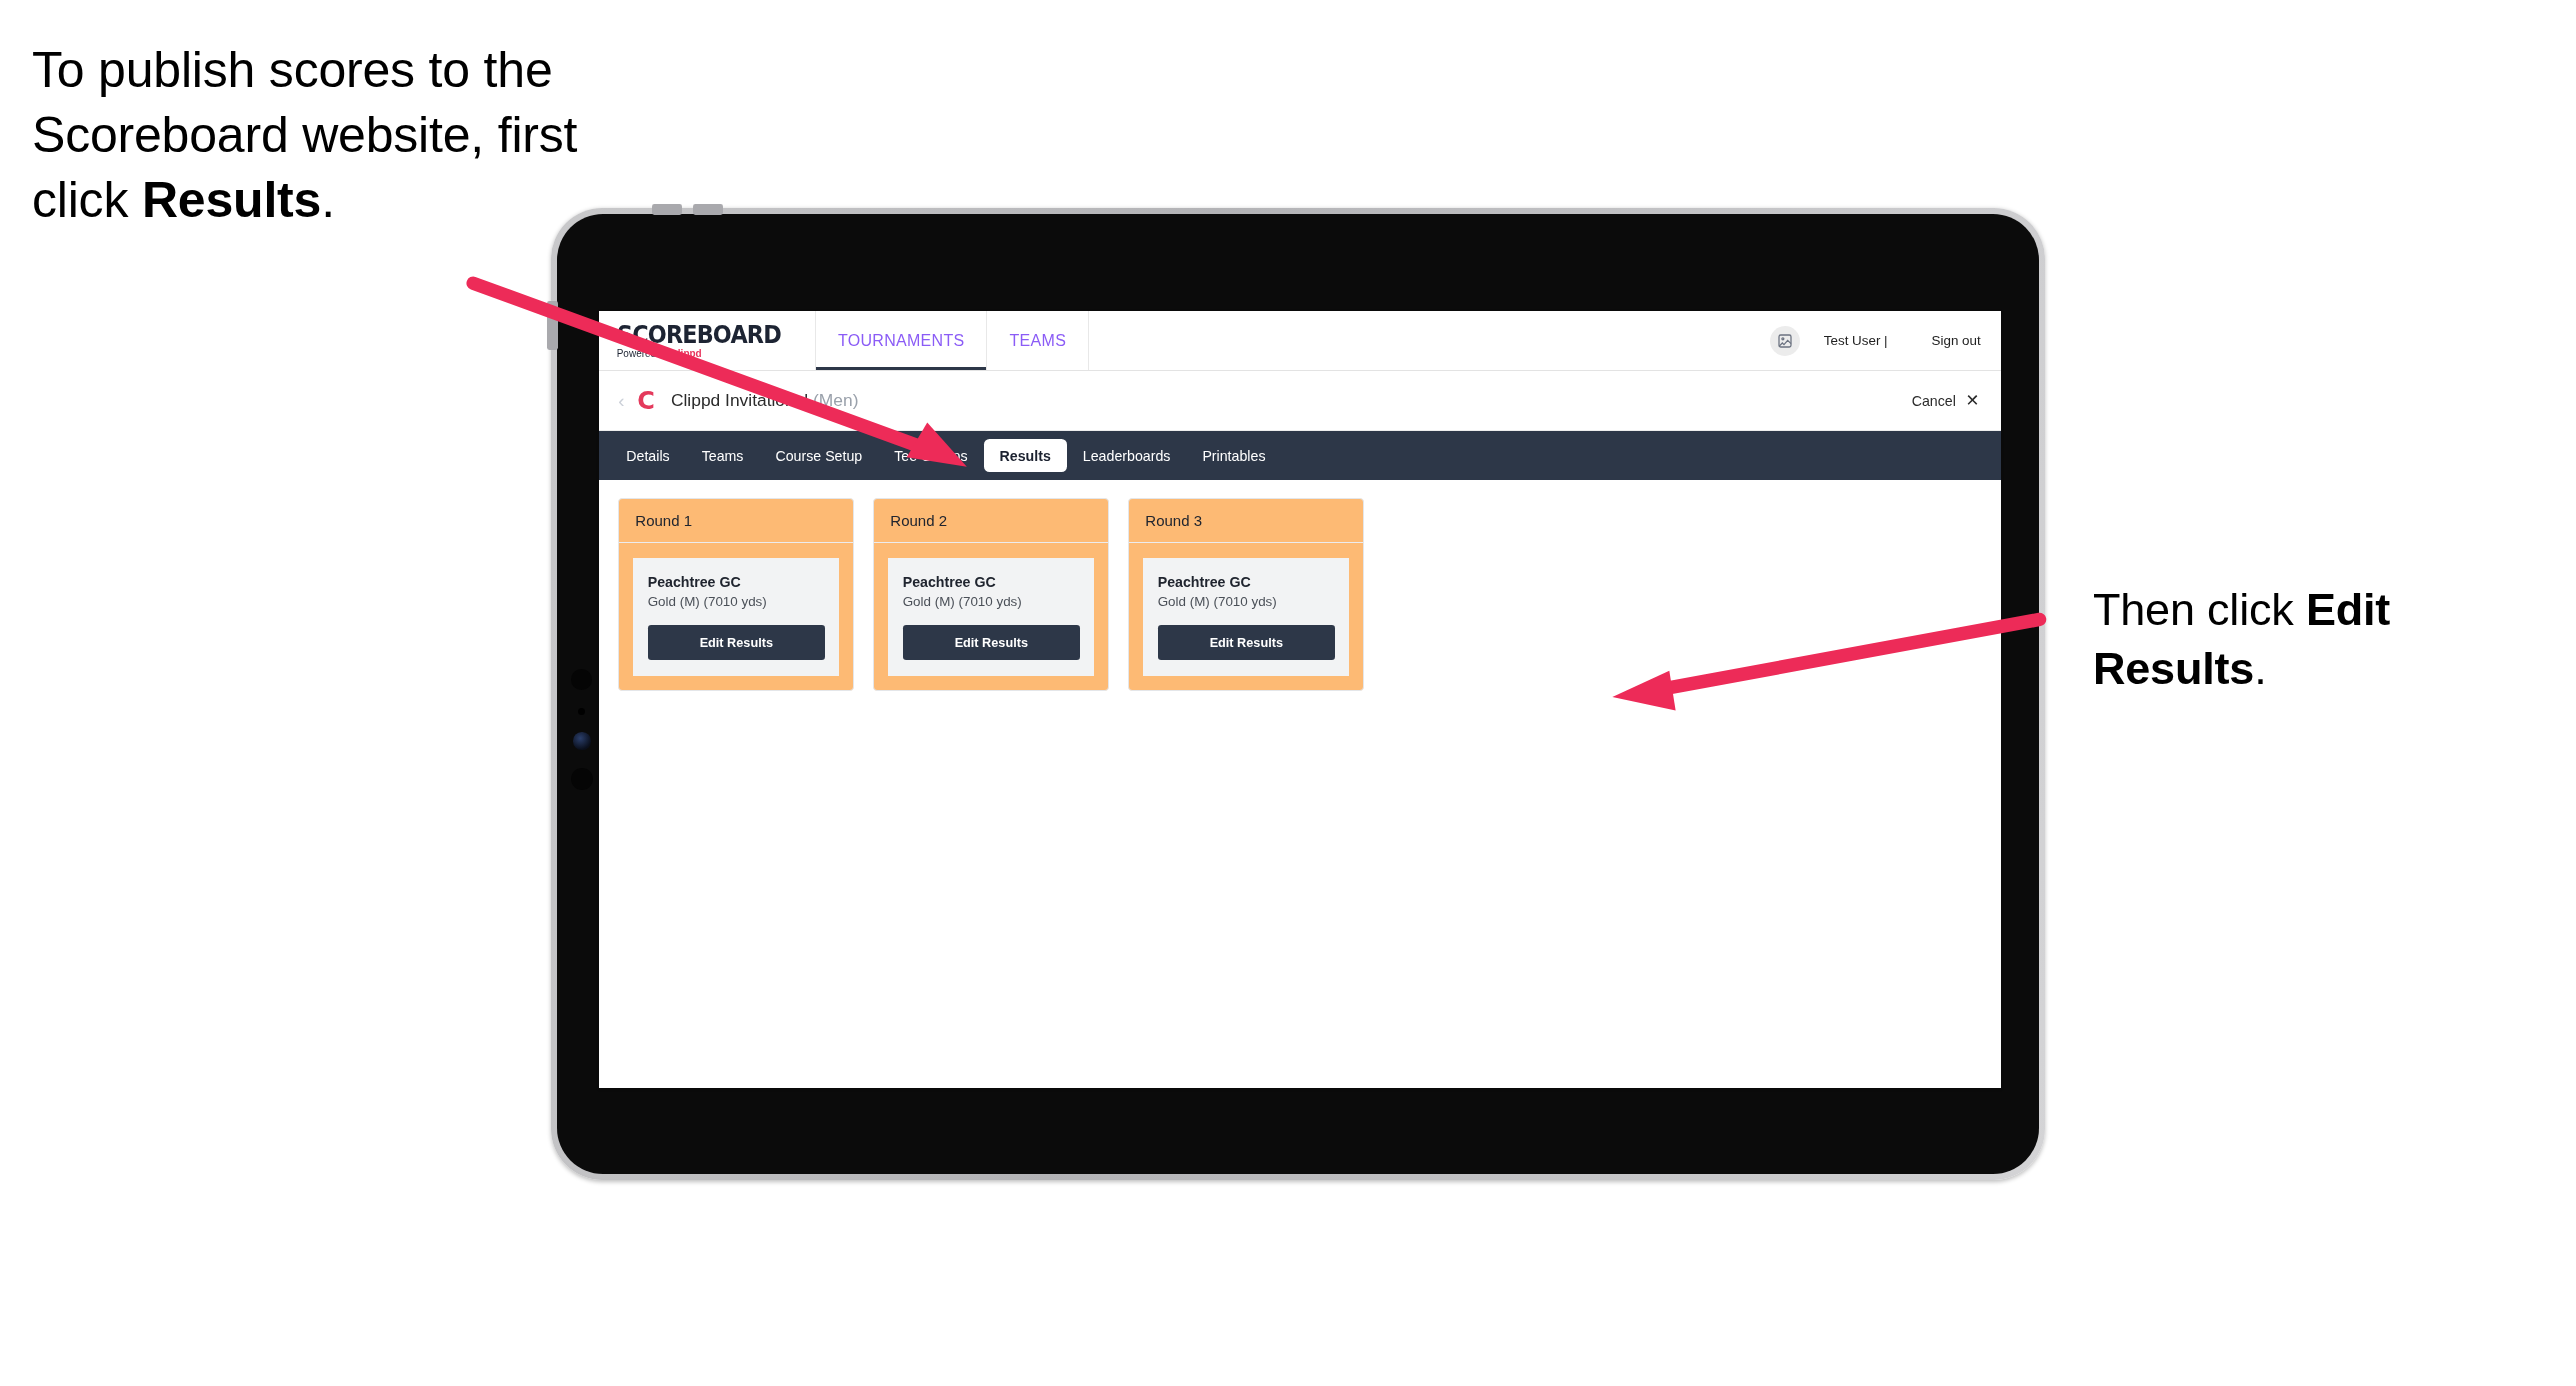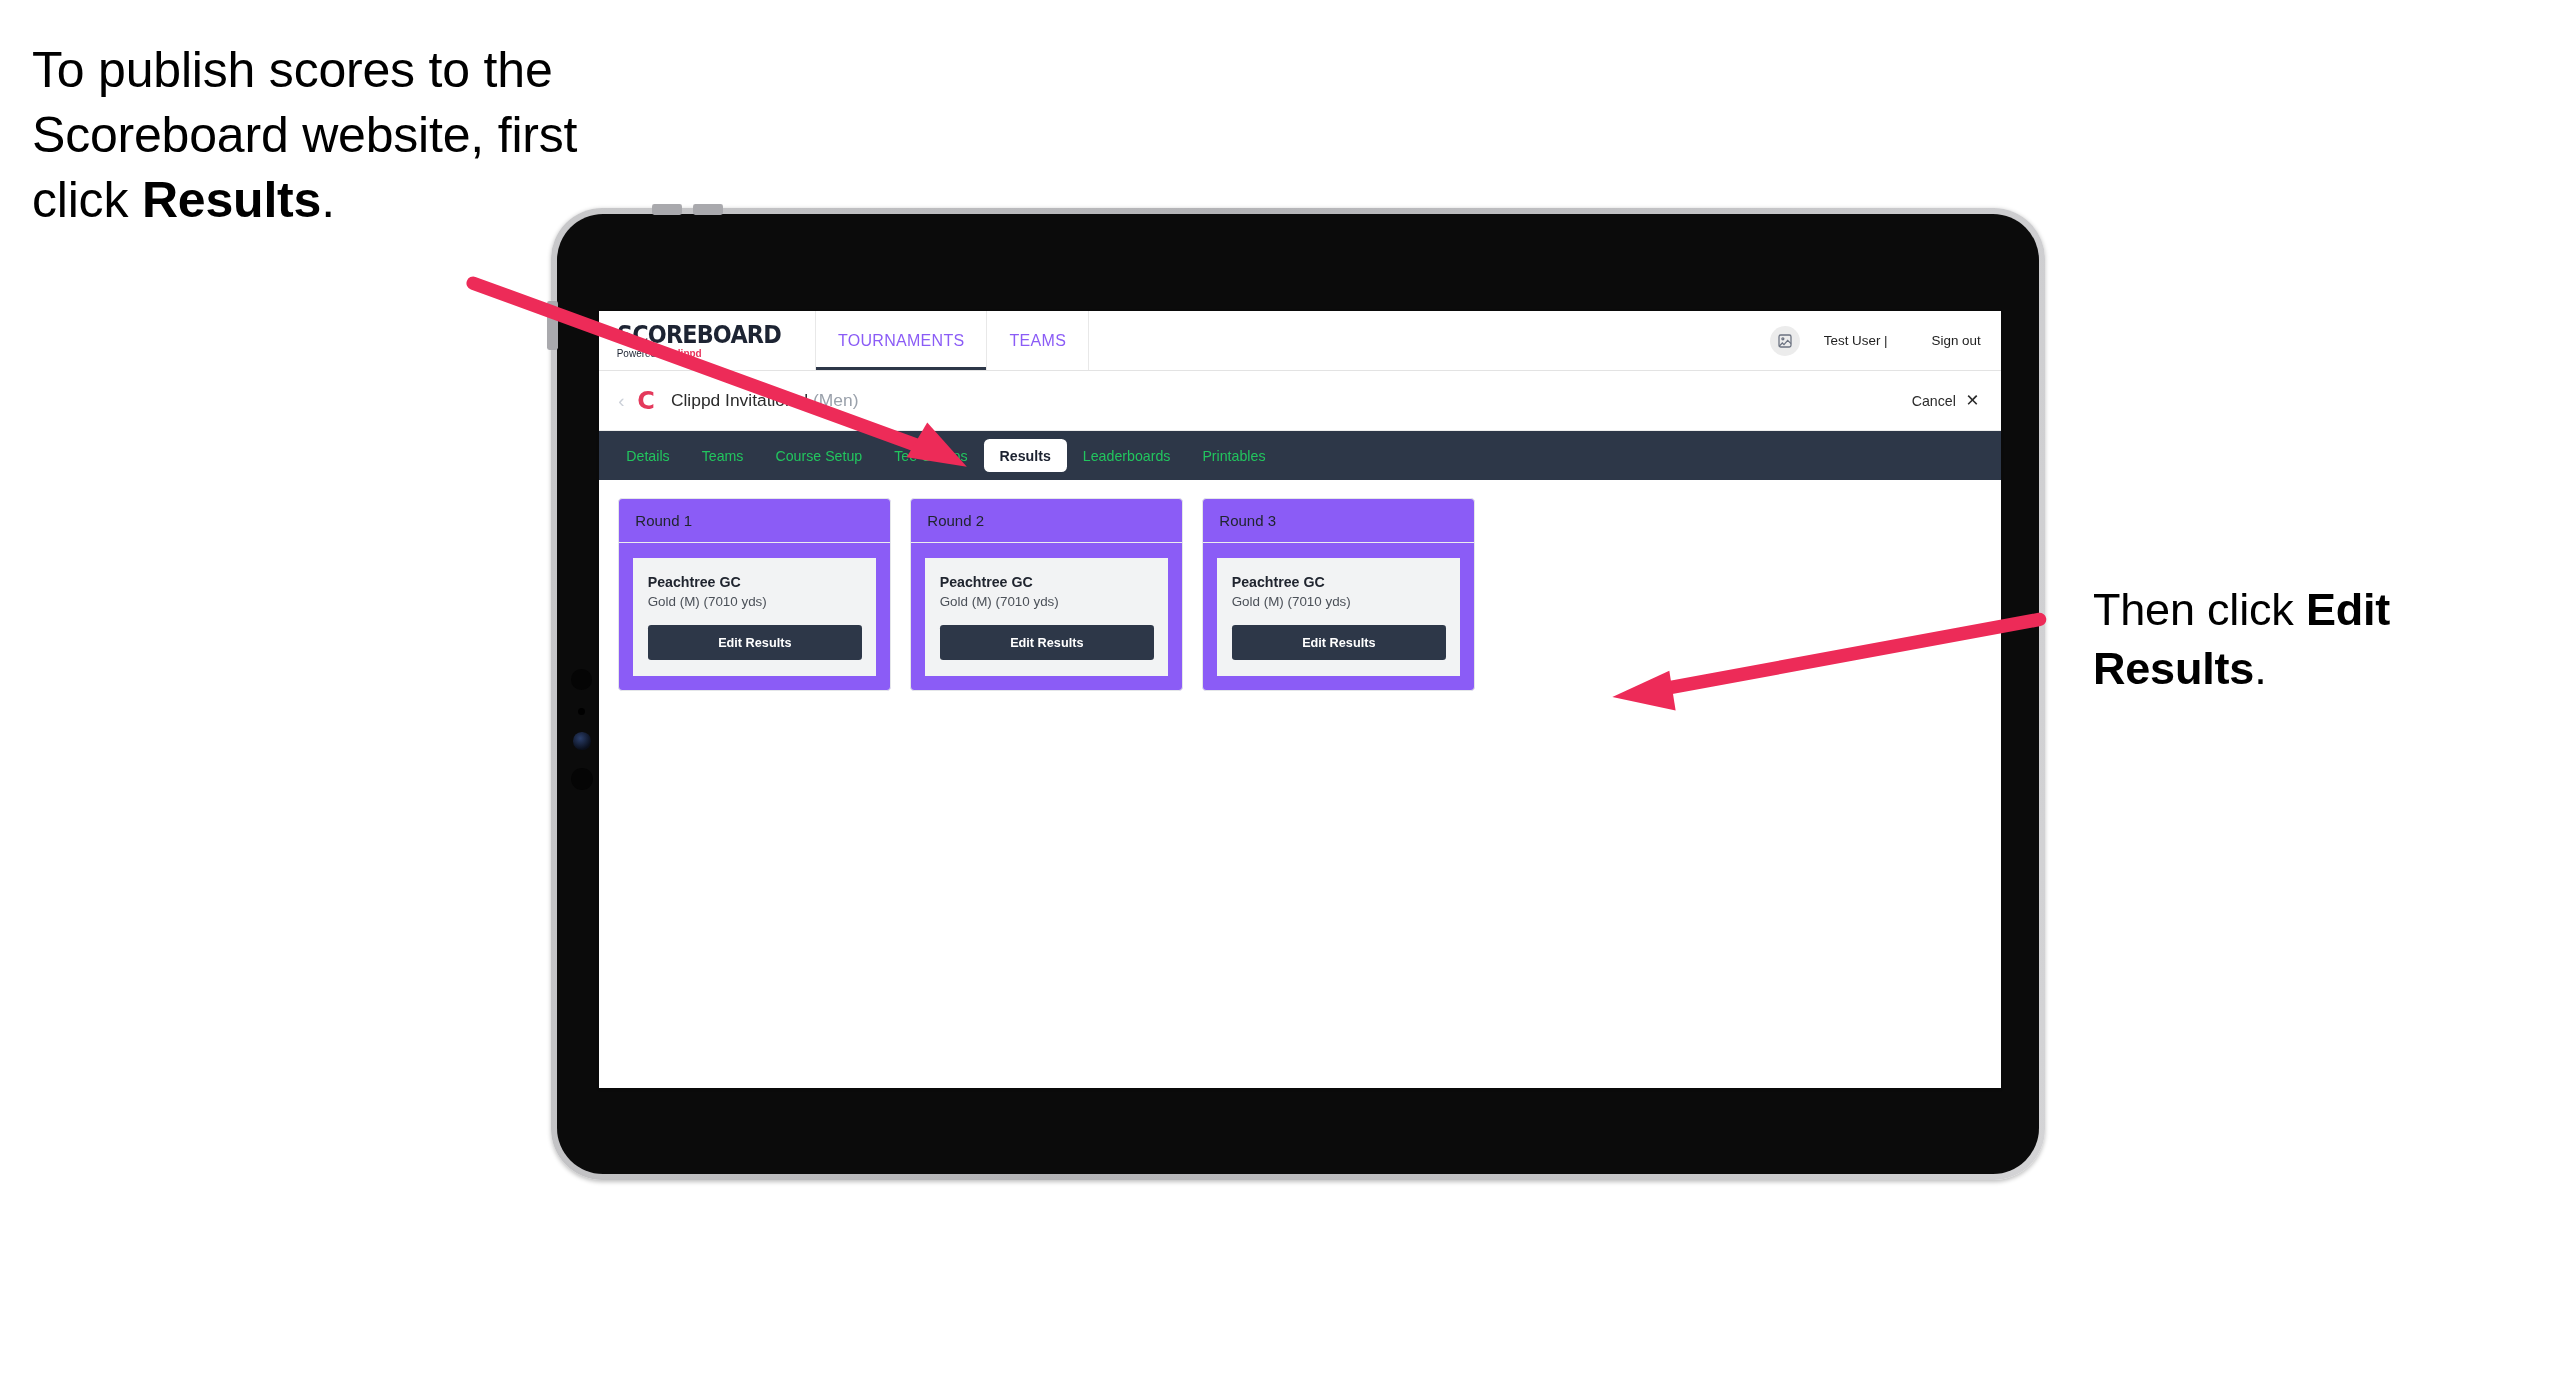--- a/index.html
+++ b/index.html
@@ -242,7 +242,7 @@
   }
   .nav-tab {
     font-size: 14.2px;
-    color: #22c55e;
+    color: #ffffff;
     padding: 0 16px;
     line-height: 1;
     cursor: pointer;

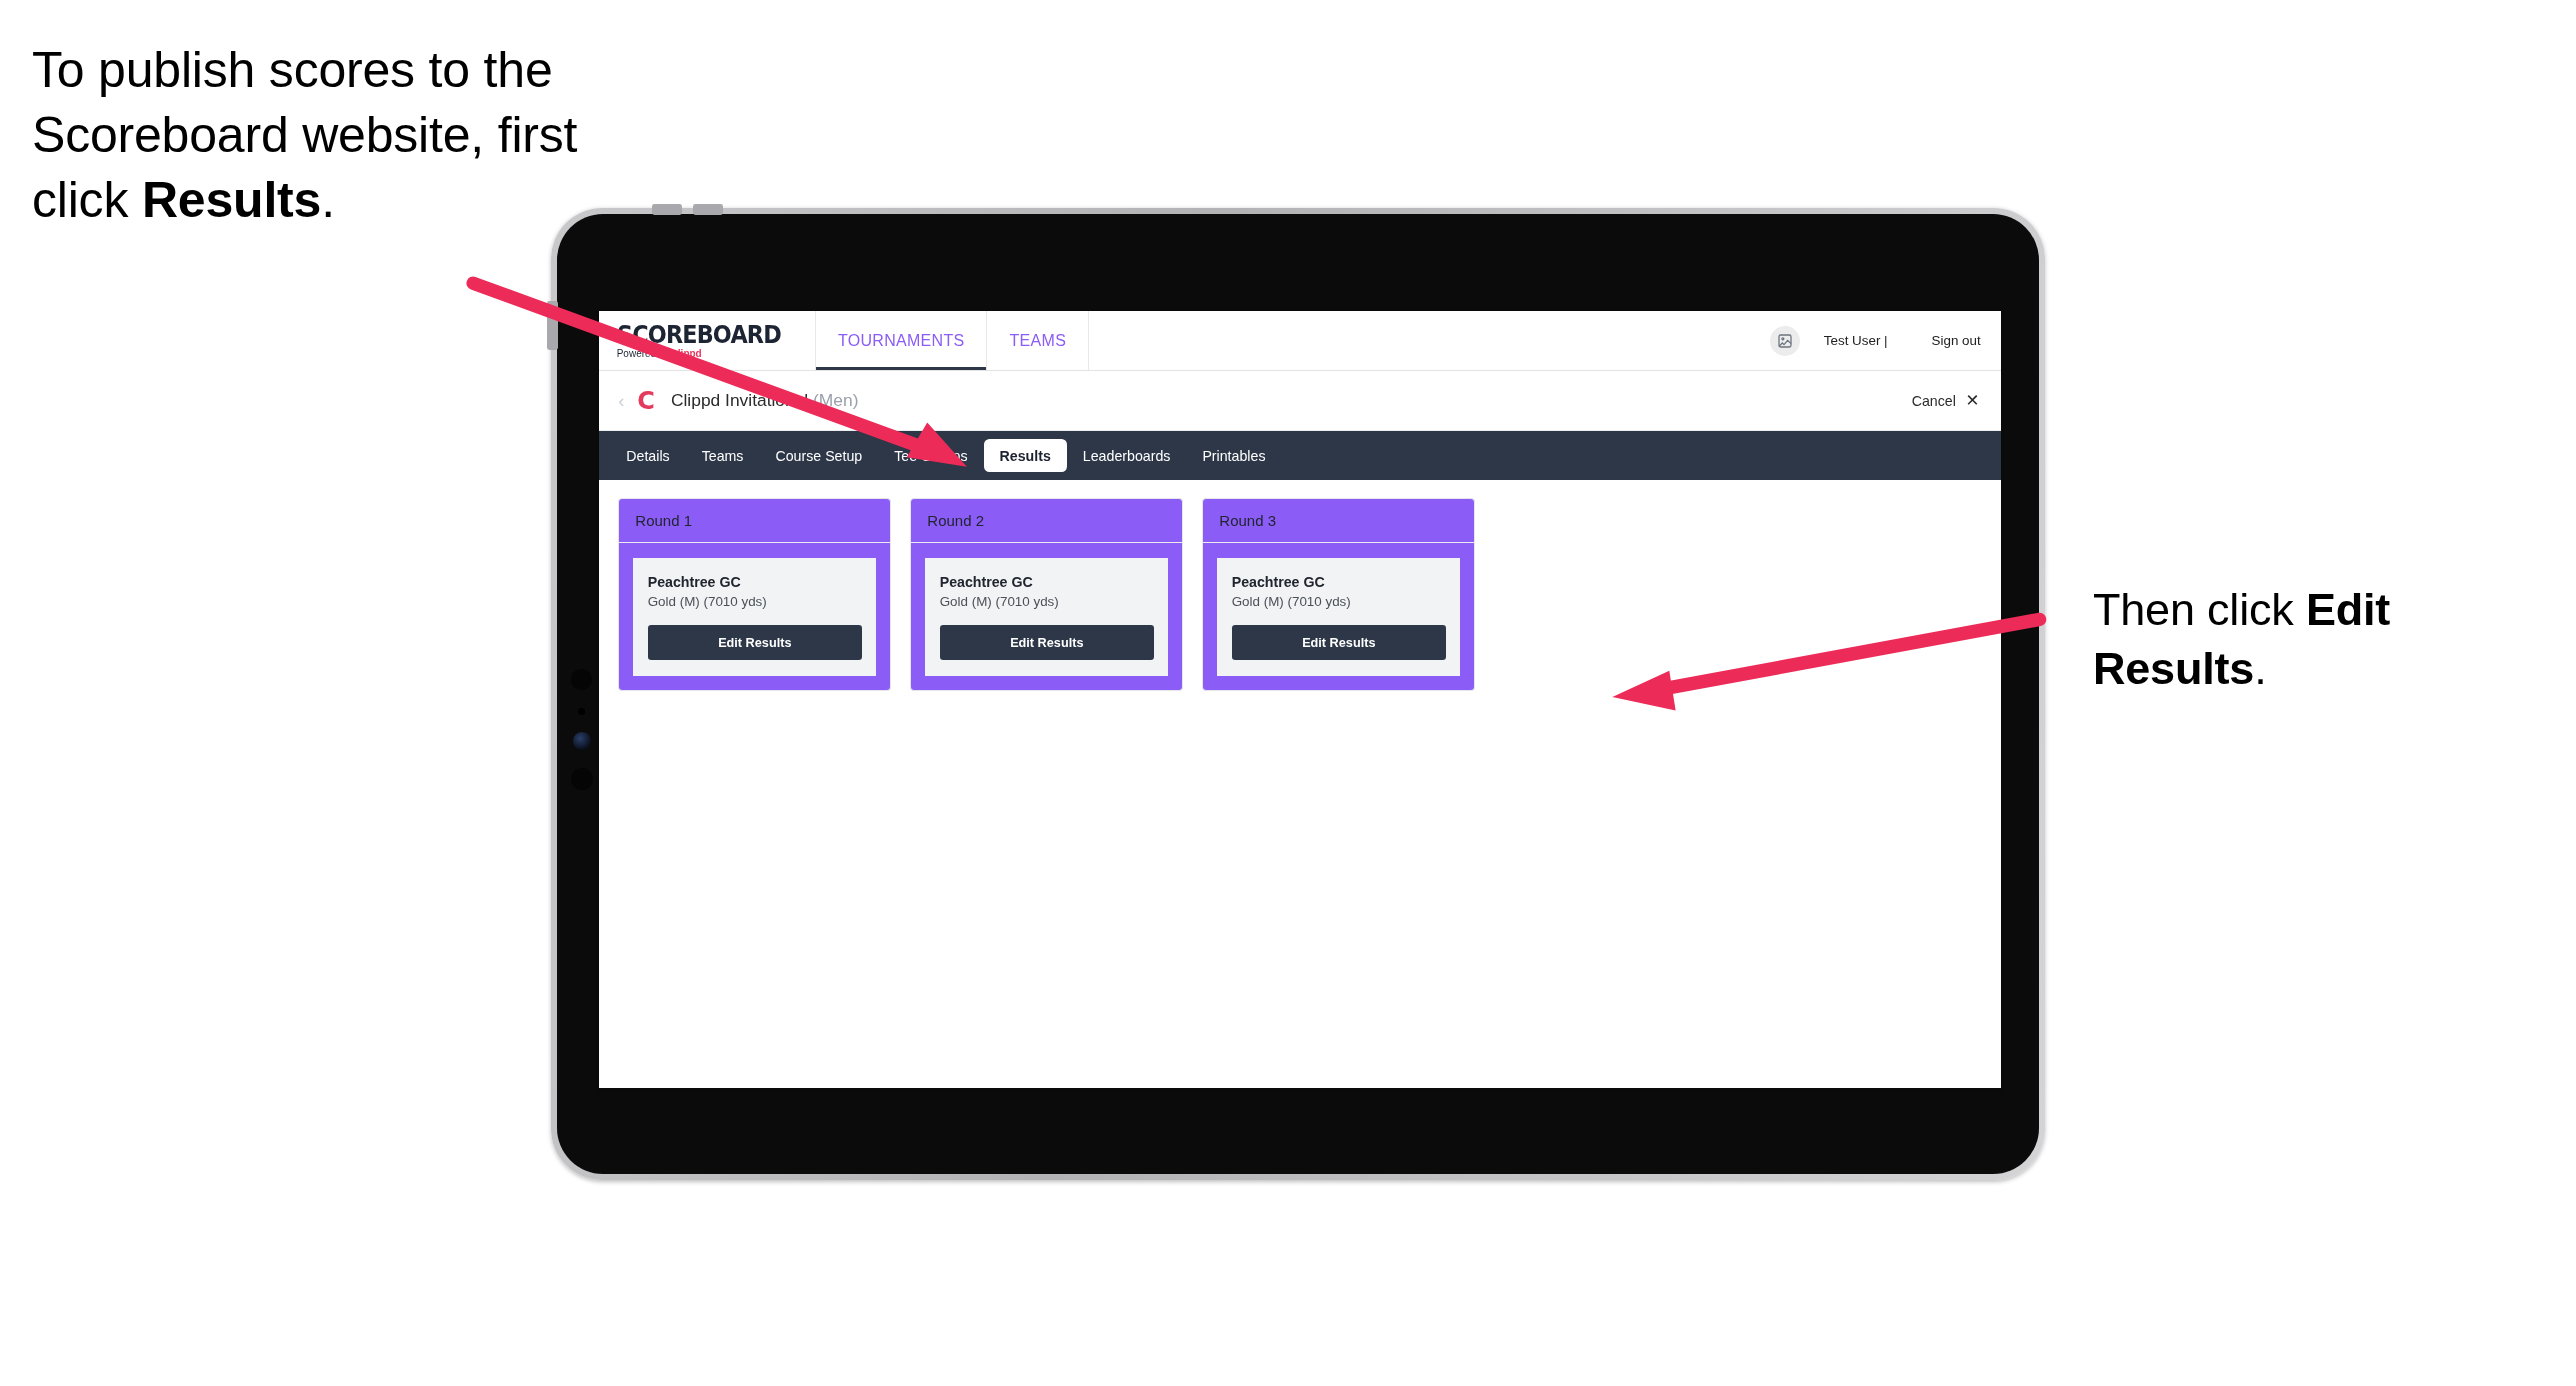--- a/index.html
+++ b/index.html
@@ -266,10 +266,10 @@
     gap: 19px;
   }
   .round-card {
-    width: 273px;
+    width: 236px;
     border: 0.8px solid #e4e6e9;
     border-radius: 4px;
-    background: #8b5cf6;
+    background: #fdba74;
     overflow: hidden;
   }
   .round-card-header {

